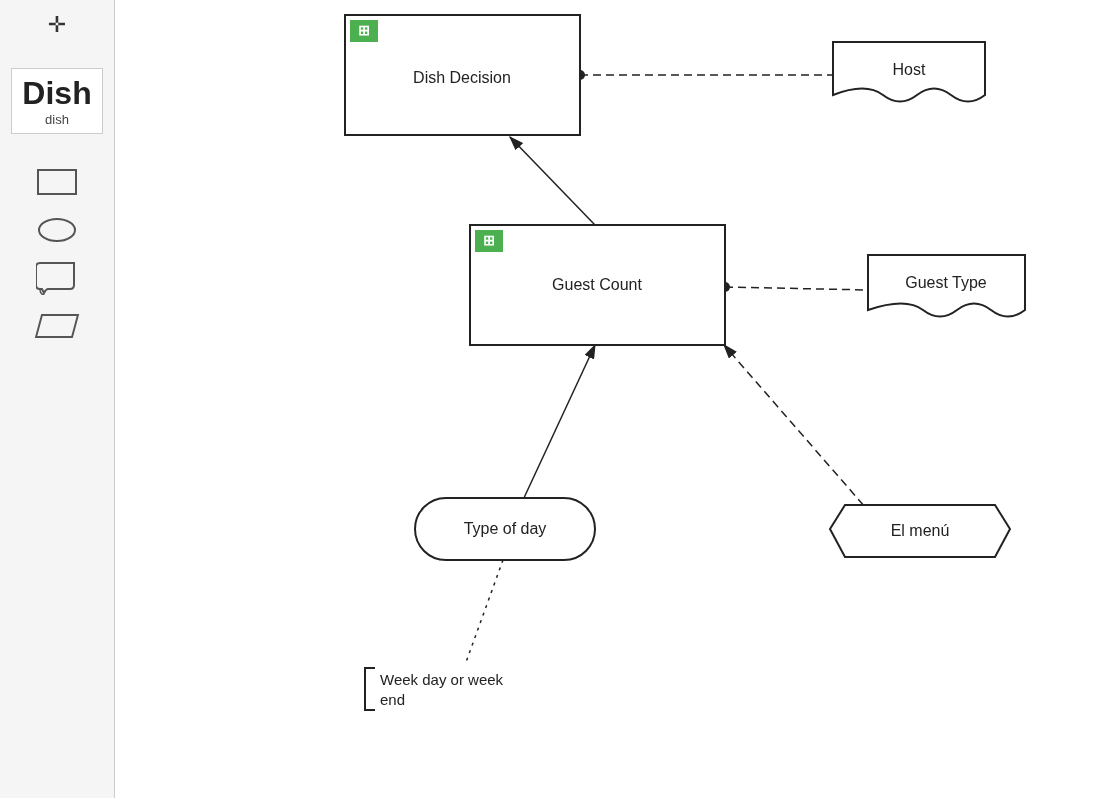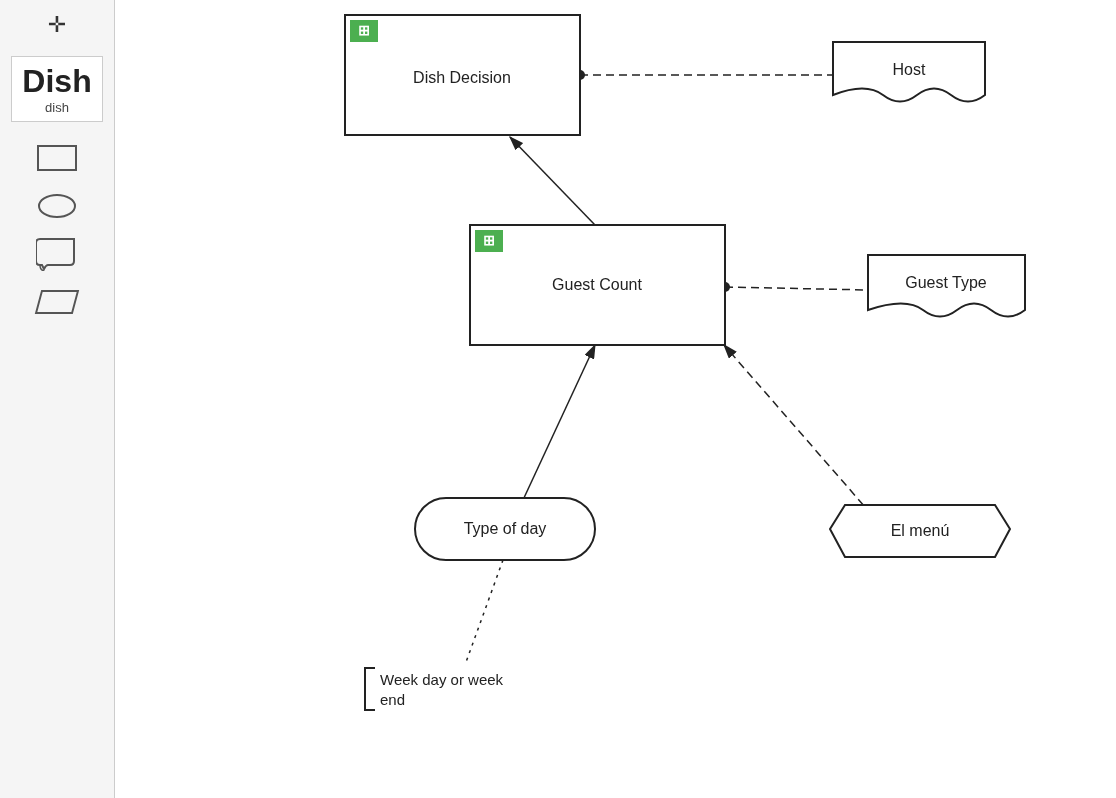--- a/index.html
+++ b/index.html
@@ -98,7 +98,7 @@
   <div class="tool-item">
     <span class="tool-icon" style="font-size:22px; color:#333;">✛</span>
   </div>
-  <div class="tool-item" style="border:1px solid #ccc; padding:6px 10px; background:#fff; margin:8px;">
+  <div class="tool-item" style="border:1px solid #ccc; padding:6px 10px; background:#fff; margin:20px;">
     <span style="font-size:32px; font-weight:bold; color:#222;">Dish</span>
     <span style="font-size:13px; color:#444;">dish</span>
   </div>

